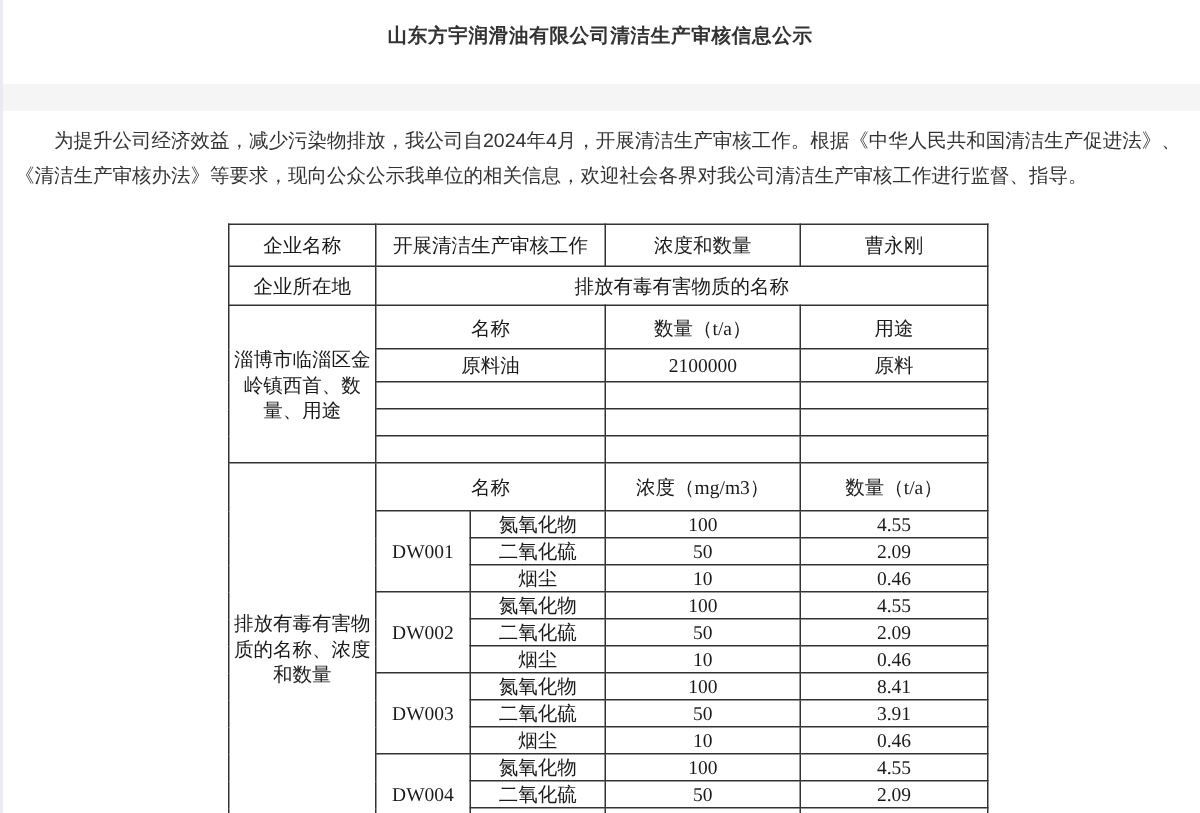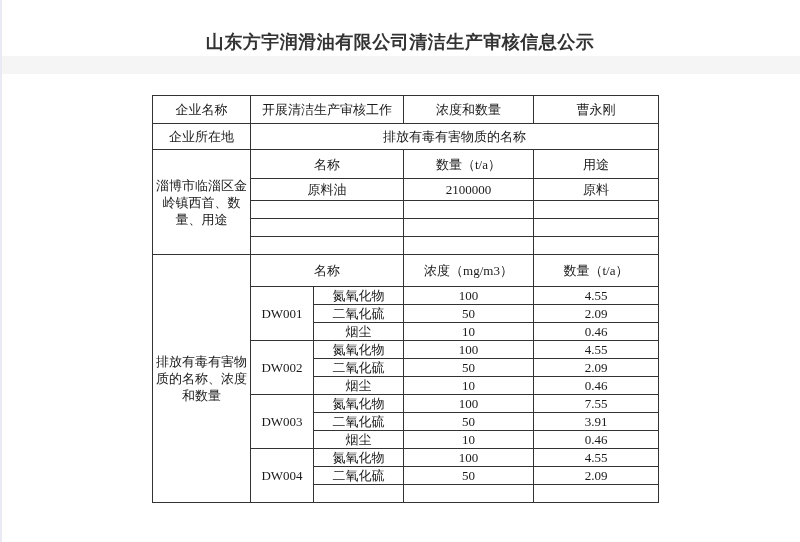--- a/index.html
+++ b/index.html
@@ -29,9 +29,9 @@
   }
   .page-title {
     margin: 0;
-    padding-top: 30px;
+    padding-top: 15px;
     text-align: center;
-    font-size: 18px;
+    font-size: 13px;
     font-weight: bold;
     color: #333333;
     letter-spacing: 0.5px;

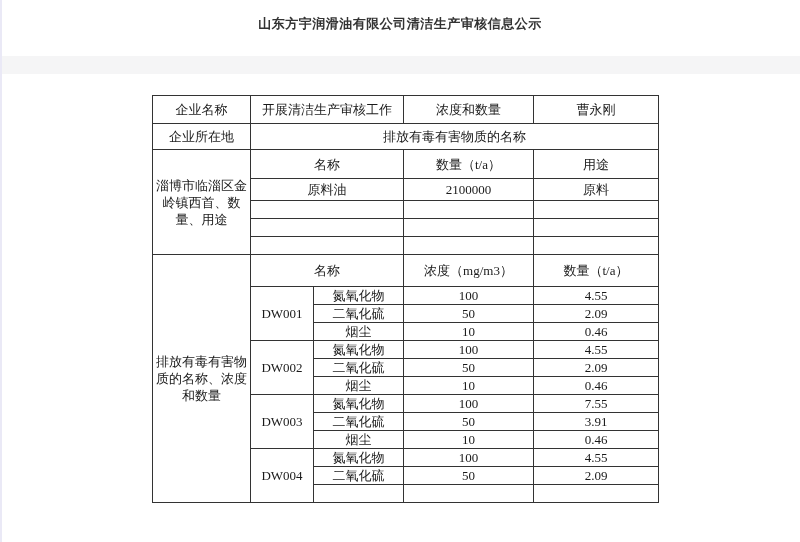--- a/index.html
+++ b/index.html
@@ -90,6 +90,7 @@
 
   <div class="divider-band"></div>
 
+  <p class="intro">为提升公司经济效益，减少污染物排放，我公司自2024年4月，开展清洁生产审核工作。根据《中华人民共和国清洁生产促进法》、《清洁生产审核办法》等要求，现向公众公示我单位的相关信息，欢迎社会各界对我公司清洁生产审核工作进行监督、指导。</p>
 
   <table class="disclosure">
     <colgroup>

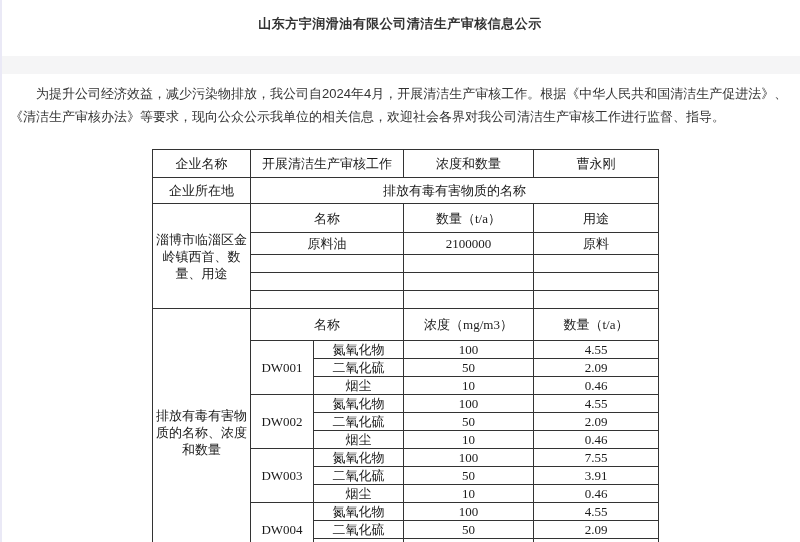--- a/index.html
+++ b/index.html
@@ -185,7 +185,7 @@
       <td rowspan="3">DW003</td>
       <td>氮氧化物</td>
       <td>100</td>
-      <td>7.55</td>
+      <td>8.41</td>
     </tr>
     <tr class="rh18">
       <td>二氧化硫</td>

